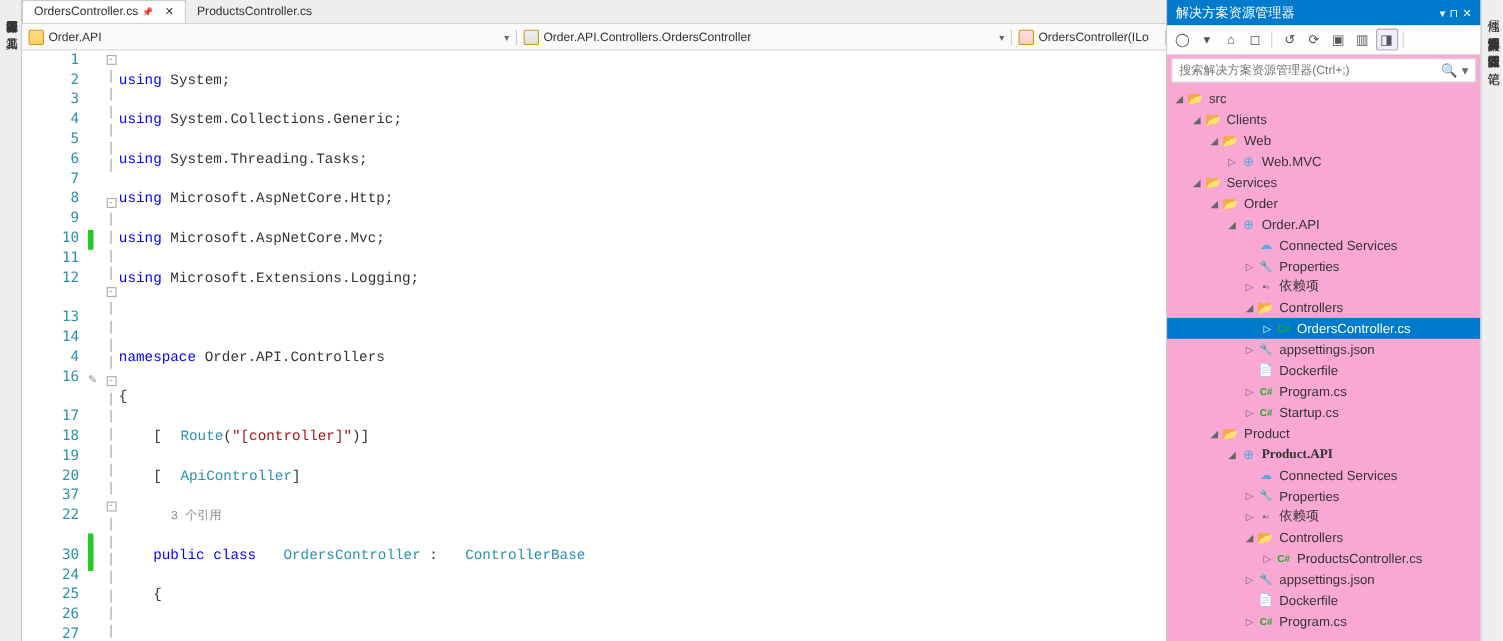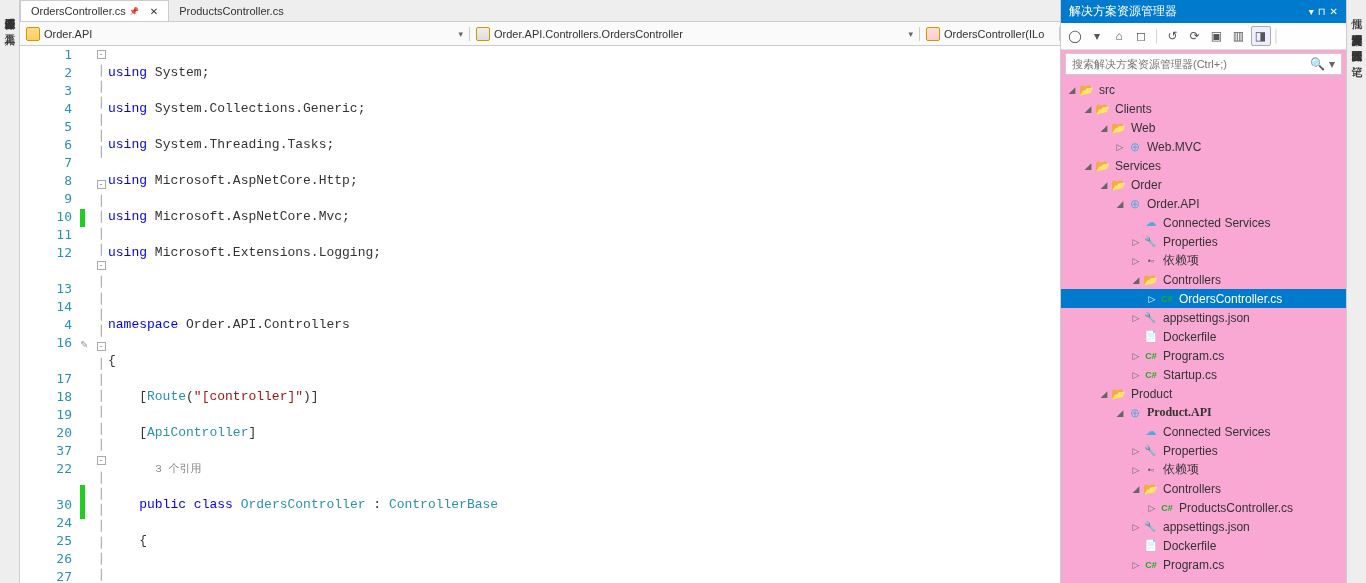--- a/index.html
+++ b/index.html
@@ -33,7 +33,7 @@
 .code { flex: 1; font-family: Liberation Mono, monospace; font-size: 13px; line-height: 18px; white-space: pre; overflow: hidden; }
 .code .line { height: 18px; }
 .kw { color: #0000ff; }
-.type { color: #2b91af; }
+.type { color: #2b91af; margin-left: 17px; }
 .str { color: #a31515; }
 .ref { color: #888; font-size: 11px; margin-left: 16px; }
 .sol-explorer { width: 286px; background: #f9a8d4; border-left: 1px solid #ccc; display: flex; flex-direction: column; }

